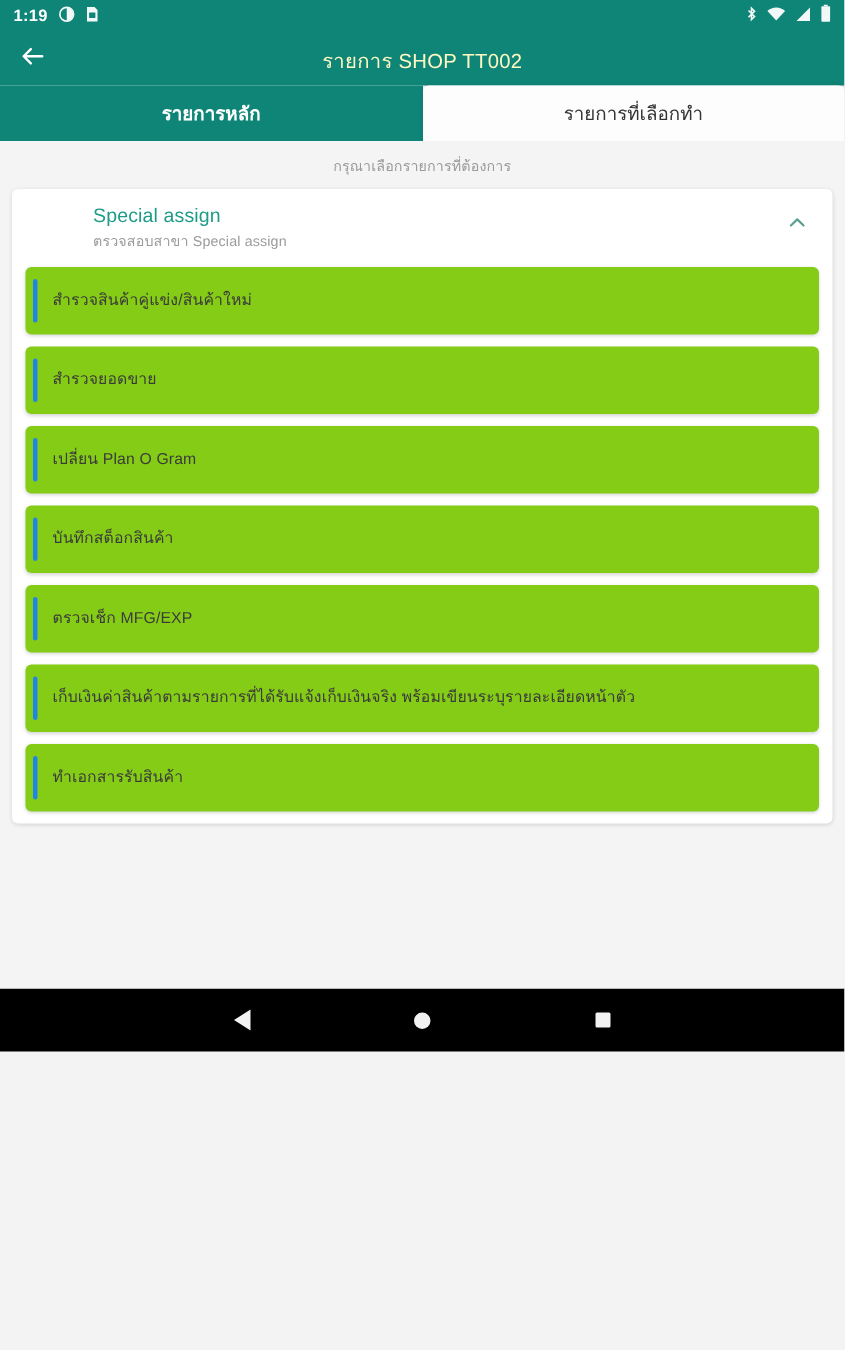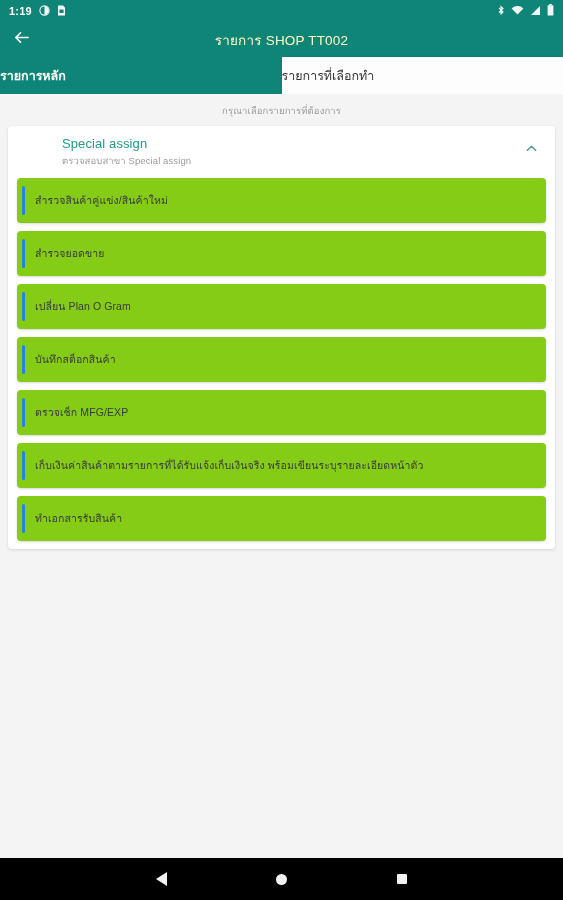--- a/index.html
+++ b/index.html
@@ -9,7 +9,7 @@
     background: #f3f3f3;
     overflow: hidden;
   }
-  .phone { position: relative; width: 563px; height: 900px; display: flex; flex-direction: column; background: #f5f5f5; }
+  .phone { position: relative; width: 563px; height: 701px; display: flex; flex-direction: column; background: #f5f5f5; }
 
   
   .statusbar {

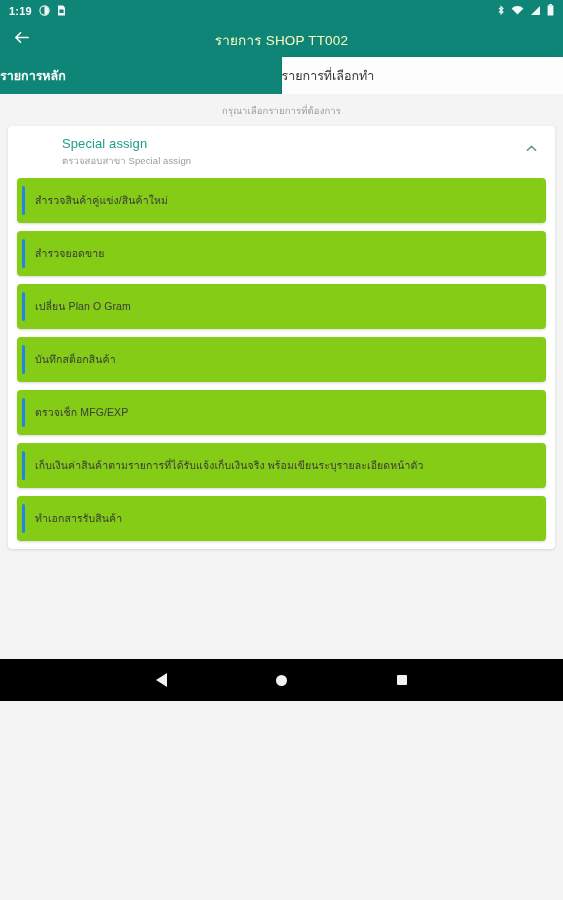--- a/index.html
+++ b/index.html
@@ -40,7 +40,7 @@
   
   .tabs { display: flex; height: 37px; flex: 0 0 37px; }
   .tab {
-    flex: 1; display: flex; align-items: center; 
+    flex: 1; display: flex; align-items: center; justify-content: center;
     font-size: 12.5px; cursor: pointer; position: relative;
   }
   .tab.active { background: #0f8577; color: #ffffff; font-weight: bold; }

